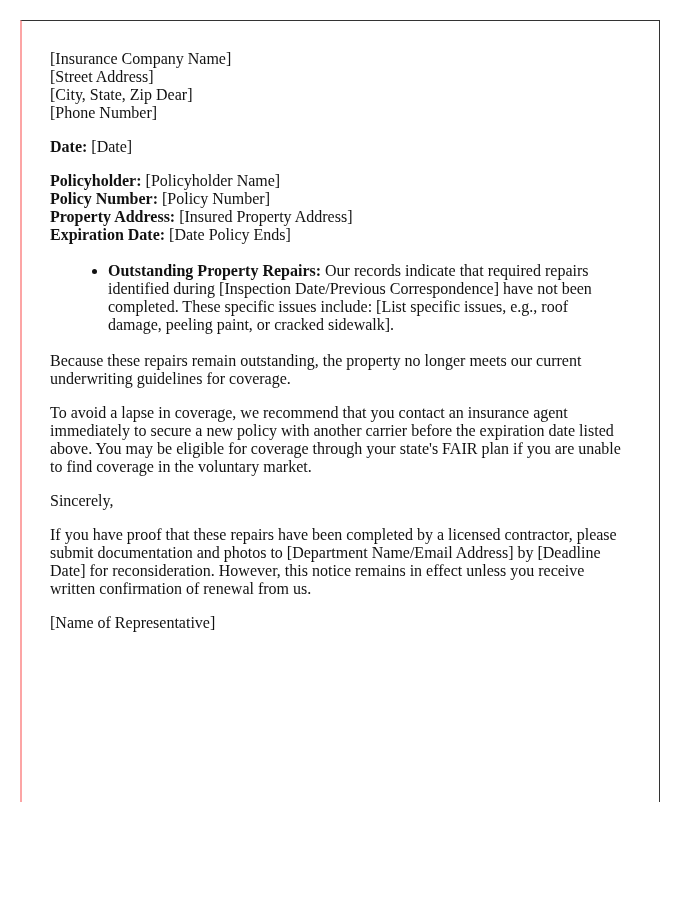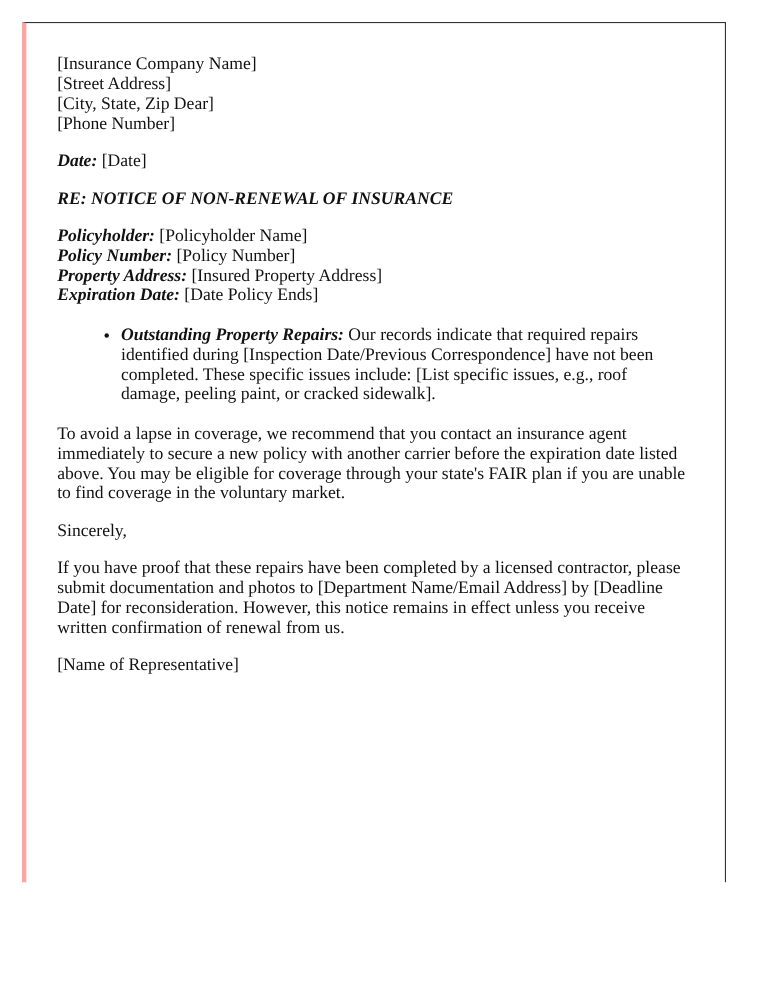--- a/index.html
+++ b/index.html
@@ -8,7 +8,7 @@
     position: absolute;
     left: 20px; top: 20px;
     width: 640px; height: 782px;
-    border-left: 4px solid #fca5a5;
+    border-left: 2px solid #fca5a5;
     border-right: 1px solid #333;
     border-top: 1px solid #333;
     box-sizing: border-box;

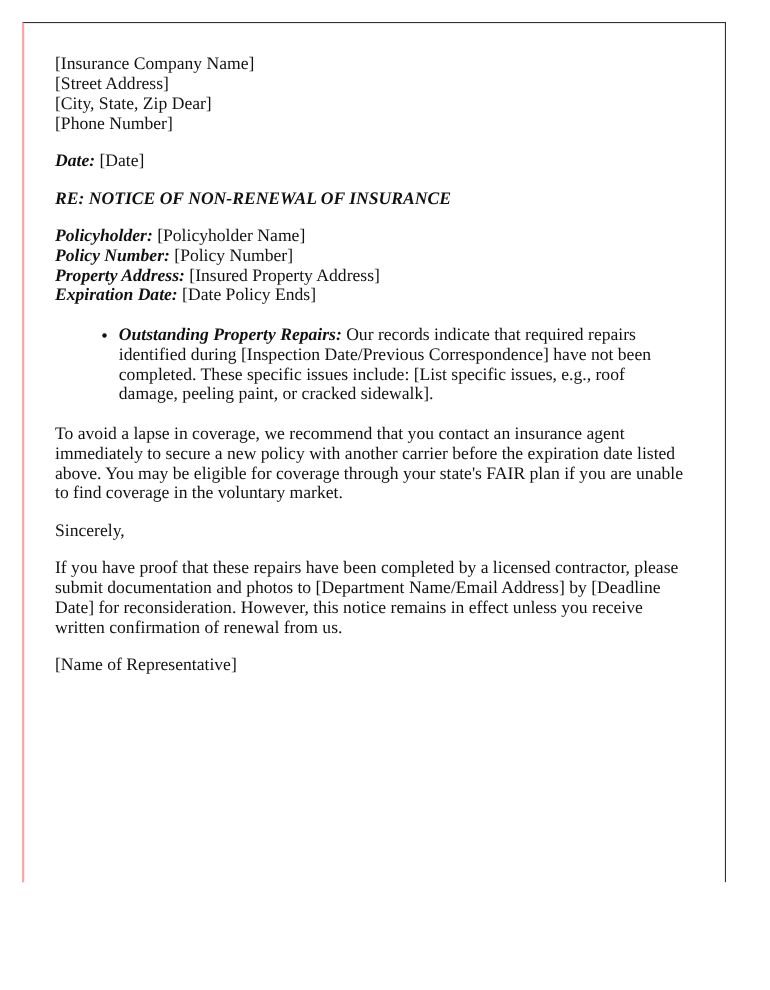--- a/index.html
+++ b/index.html
@@ -23,7 +23,7 @@
     color: #111;
   }
   p { margin: 0 0 16px 0; }
-  b { font-weight: bold; font-style: italic; }
+  b { font-weight: bold; }
   ul { margin: 0 0 16px 0; padding-left: 40px; }
   ul li { margin: 18px; }
 </style>

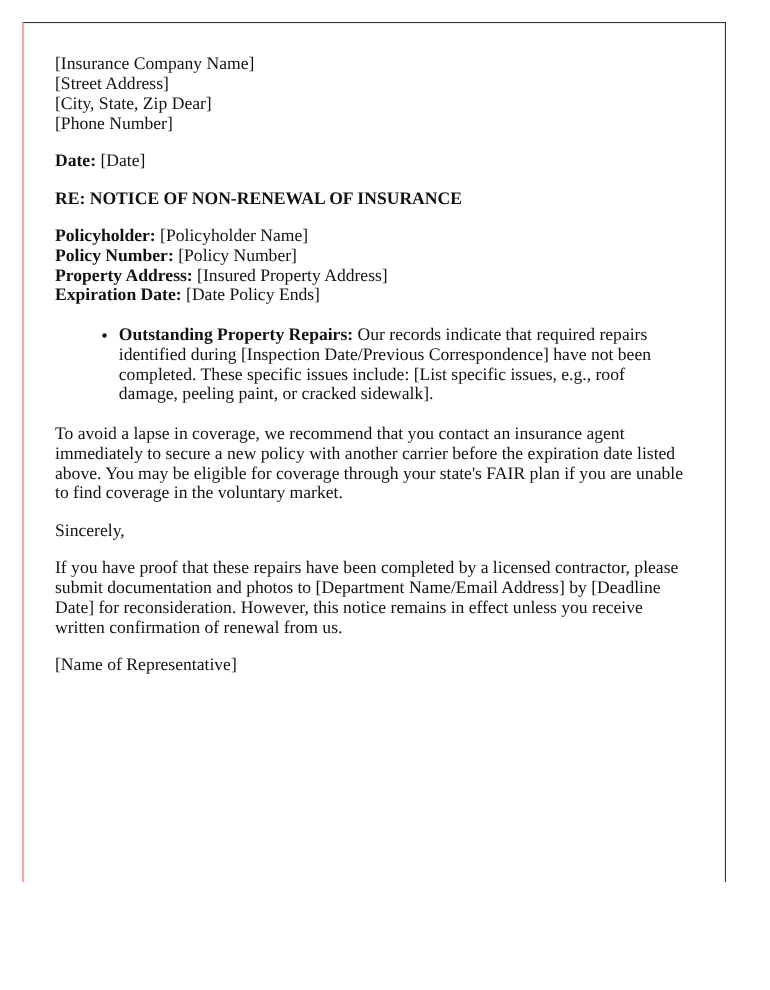--- a/index.html
+++ b/index.html
@@ -45,9 +45,6 @@
       <span>[Date]</span>
     </p>
 
-    <p>
-      <b>RE: NOTICE OF NON-RENEWAL OF INSURANCE</b>
-    </p>
 
     <p>
       <b>Policyholder:</b>

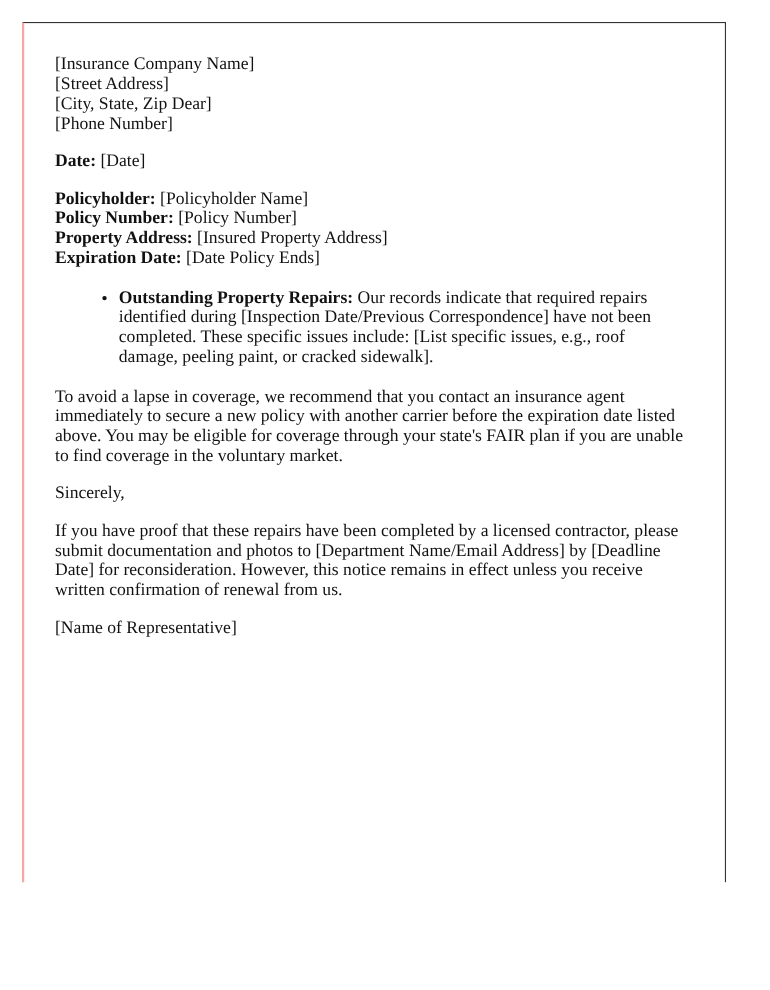--- a/index.html
+++ b/index.html
@@ -67,6 +67,7 @@
       </li>
     </ul>
 
+    <p>Because these repairs remain outstanding, the property no longer meets our current underwriting guidelines for coverage.</p>
 
     <p>To avoid a lapse in coverage, we recommend that you contact an insurance agent immediately to secure a new policy with another carrier before the expiration date listed above. You may be eligible for coverage through your state's FAIR plan if you are unable to find coverage in the voluntary market.</p>
 

